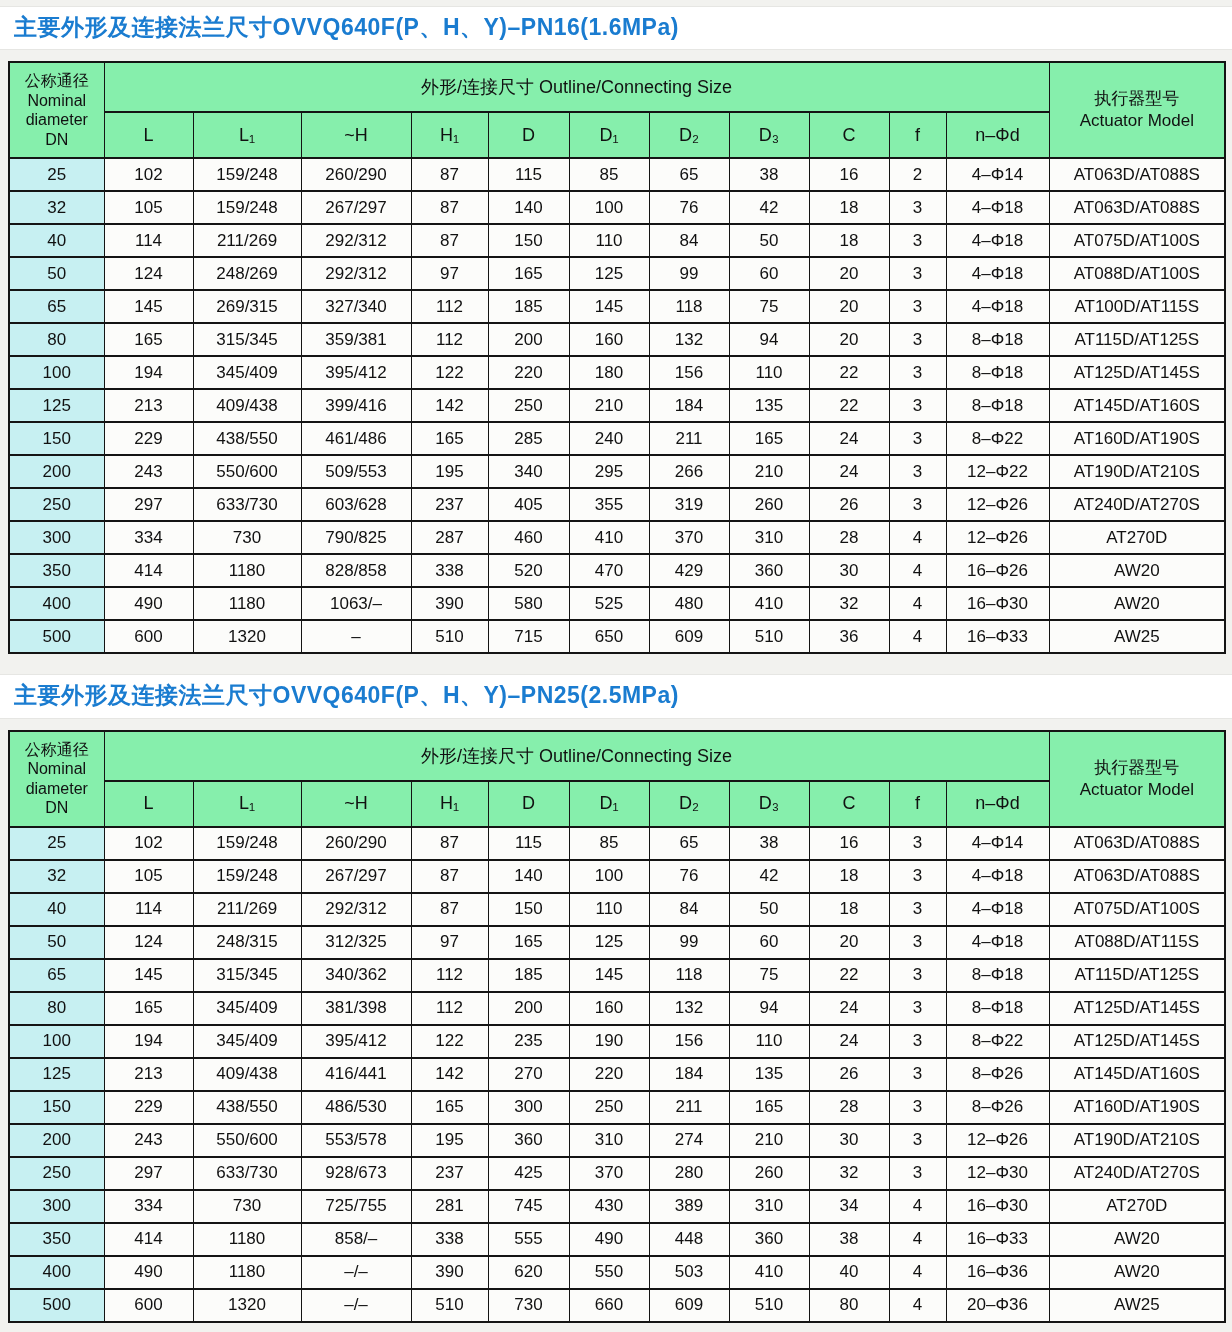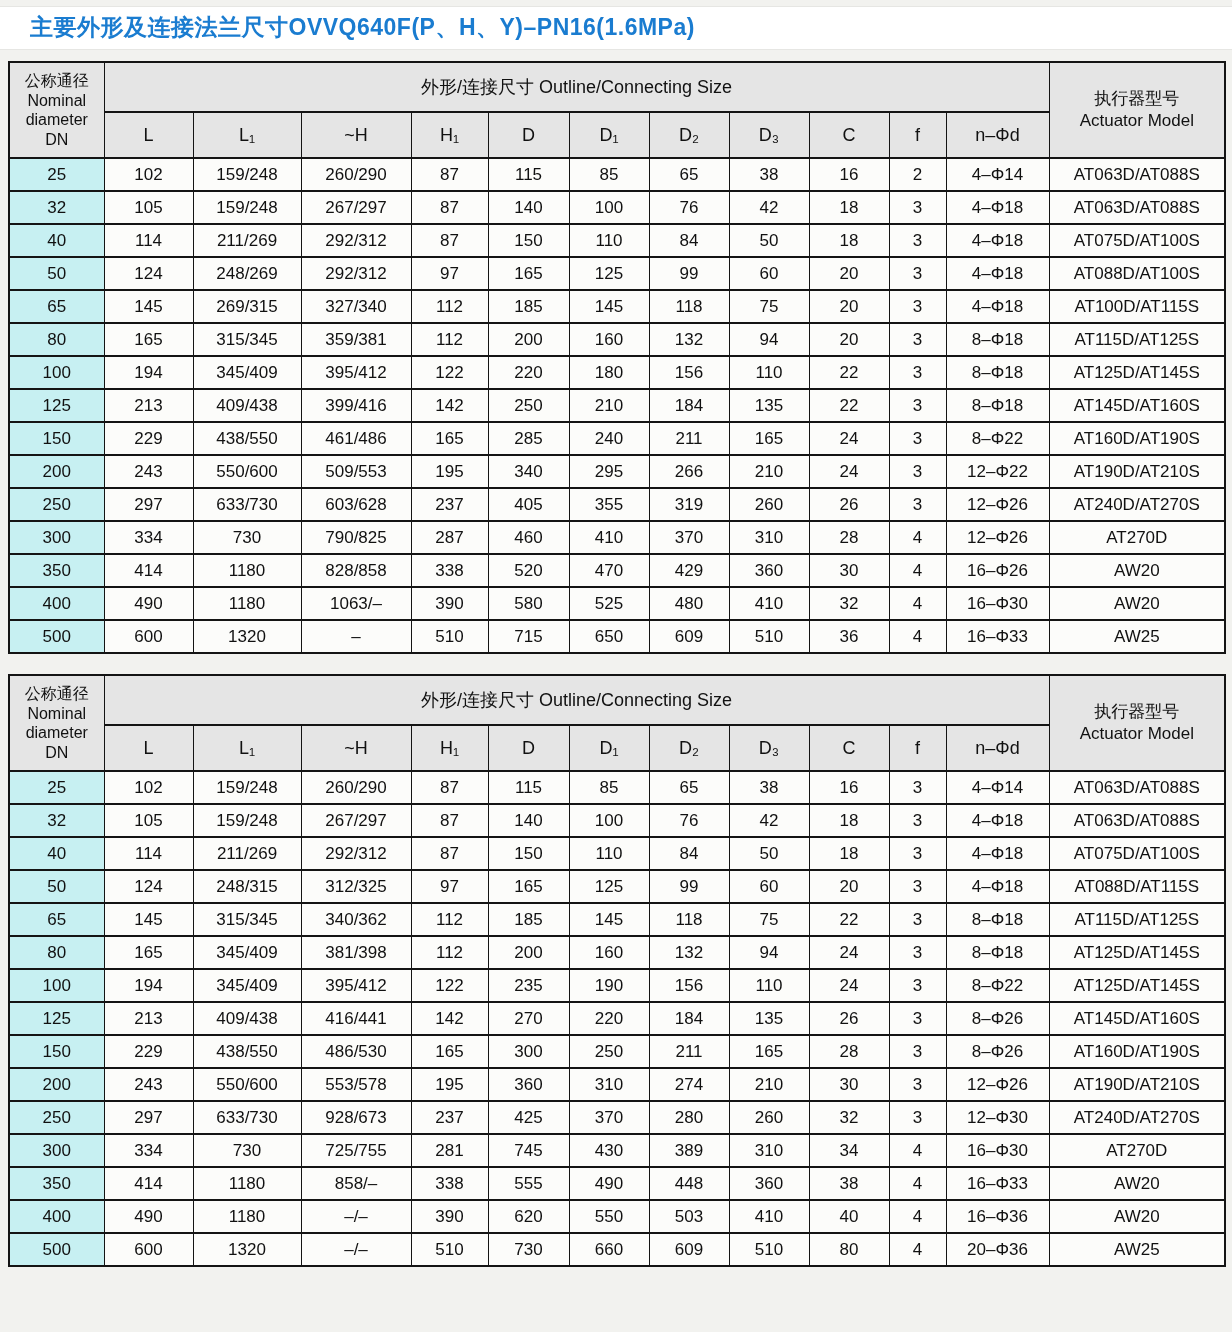--- a/index.html
+++ b/index.html
@@ -13,7 +13,7 @@
   .page { width: 1232px; min-height: 1332px; }
   .title-bar {
     background: #ffffff;
-    padding: 7px 14px 9px 30px;
+    padding: 7px 14px 9px 14px;
     border-top: 1px solid #e6e6e3;
     border-bottom: 1px solid #e6e6e3;
   }

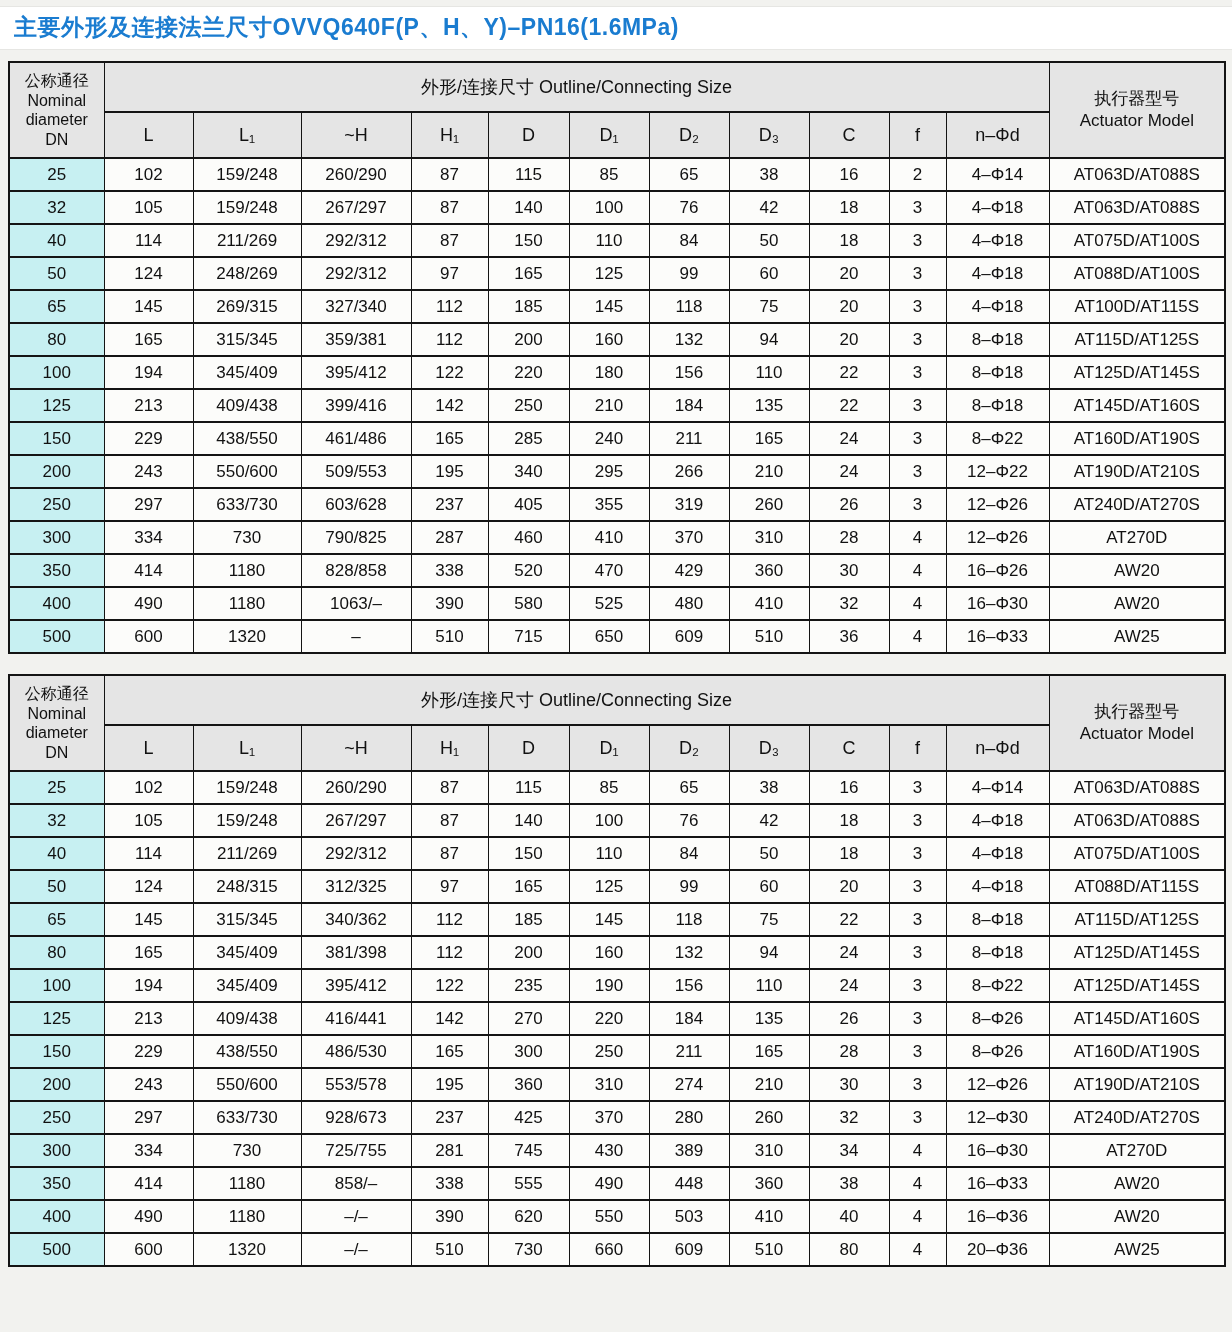--- a/index.html
+++ b/index.html
@@ -44,7 +44,7 @@
   }
   table.spec { border: 2px solid #141414; }
   thead th {
-    background: #e5e5e5;
+    background: #86efac;
     font-weight: normal;
   }
   th.corner {

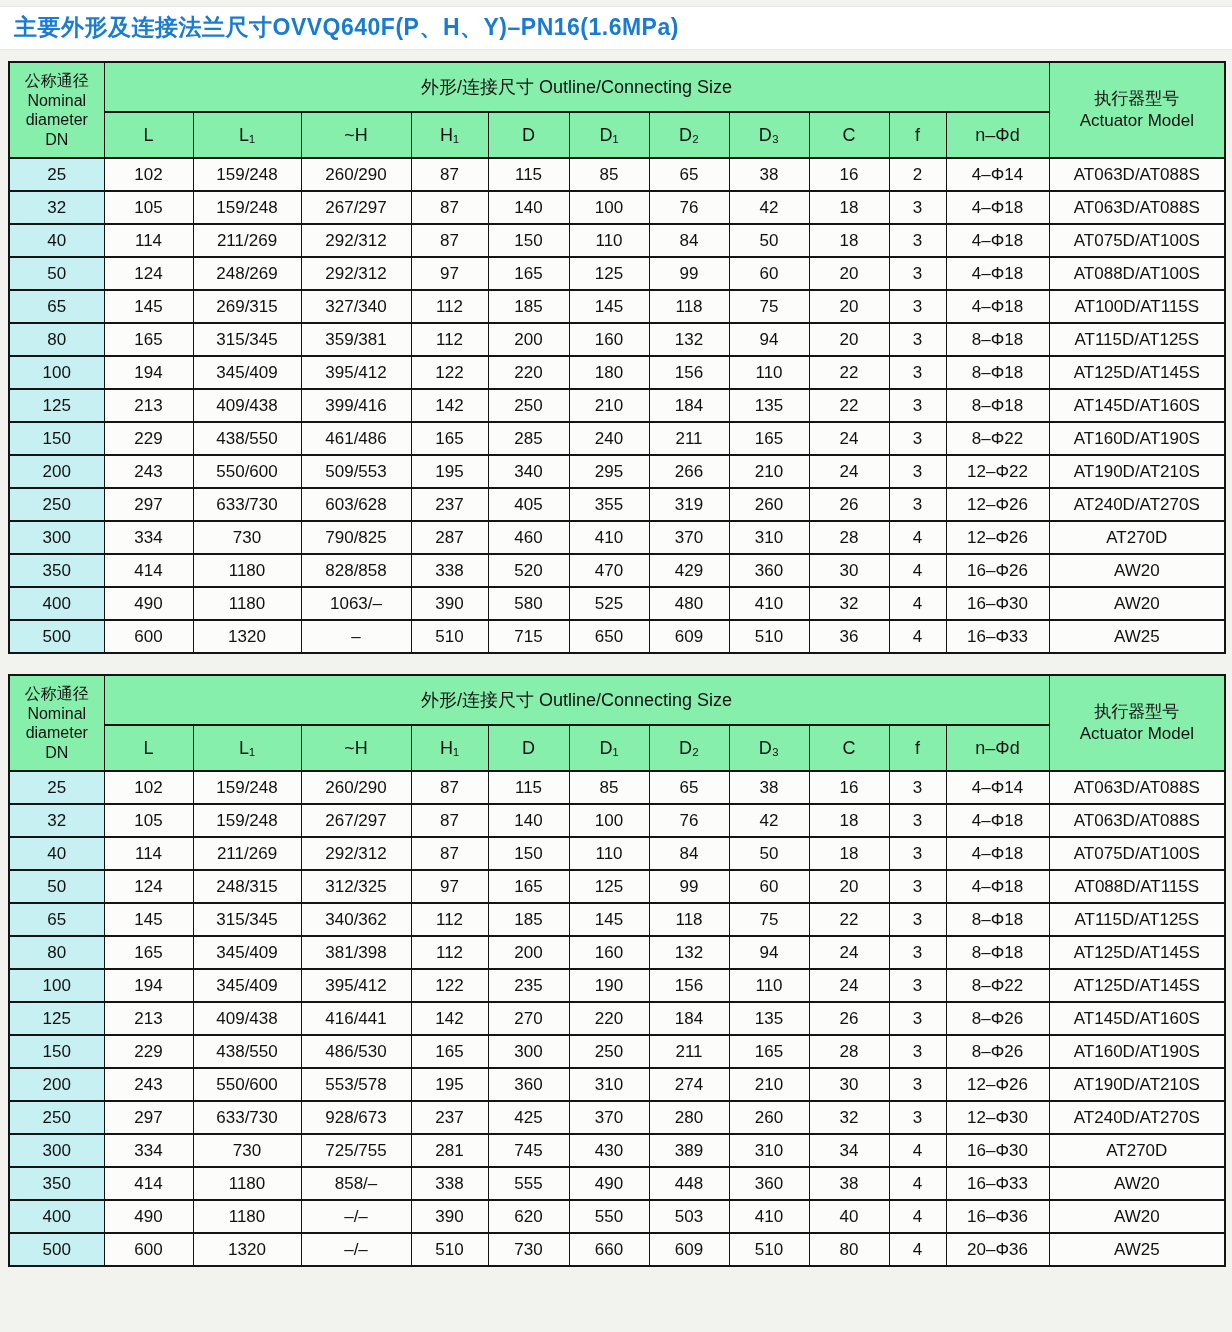--- a/index.html
+++ b/index.html
@@ -346,6 +346,9 @@
   </div>
 
   <div class="section">
+    <div class="title-bar">
+      <h1 class="doc-title">主要外形及连接法兰尺寸OVVQ640F(P、H、Y)–PN25(2.5MPa)</h1>
+    </div>
     <div class="tbl-wrap">
       <table class="spec">
         <colgroup>

